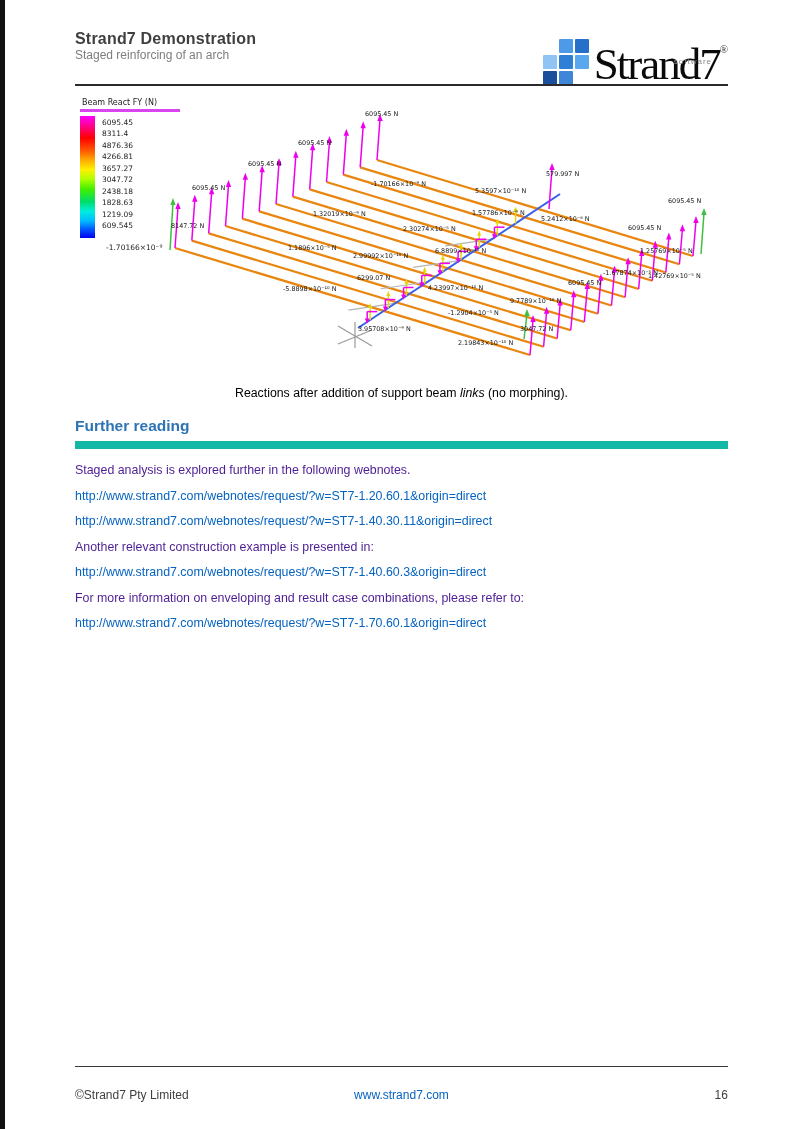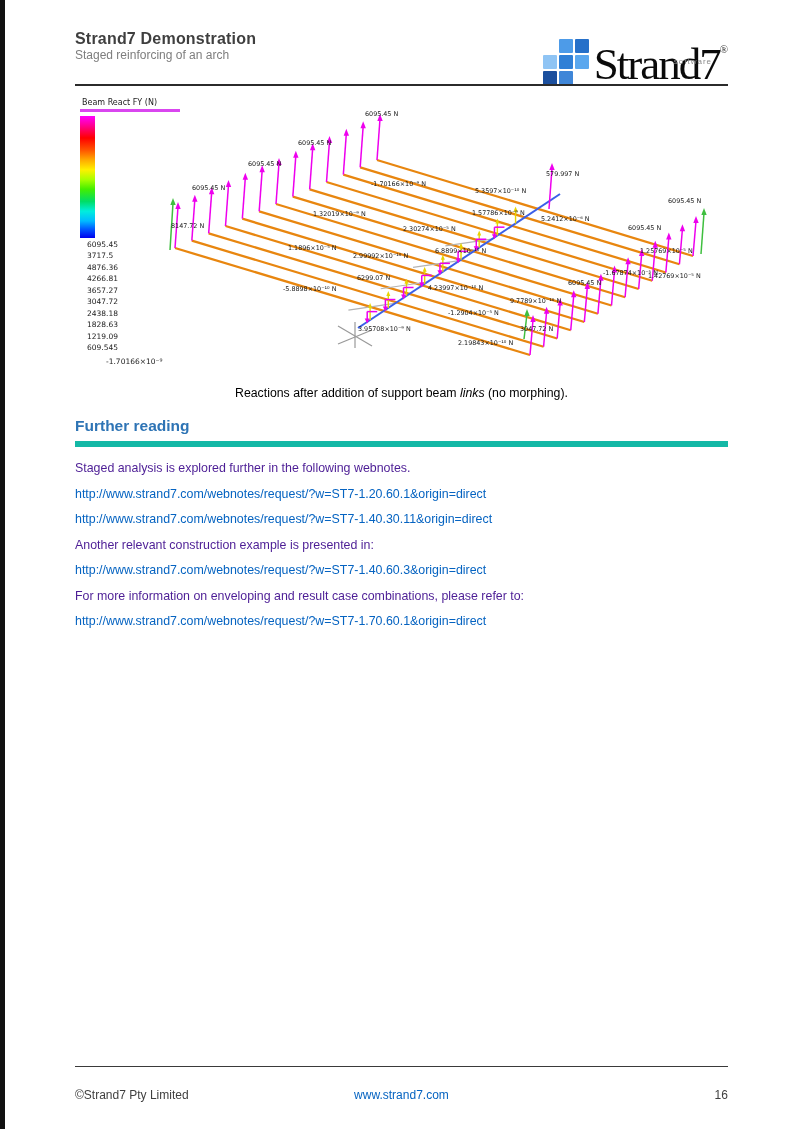--- a/index.html
+++ b/index.html
@@ -32,7 +32,7 @@
   .legend{position:absolute;left:8px;top:4px;width:130px;color:#222;}
   .legend-title{font-size:8px;font-family:"DejaVu Sans",sans-serif;border-bottom:3px solid #d946ef;
                 padding:1px 2px 2px 2px;margin-bottom:4px;width:96px;}
-  .legend-body{display:flex;flex-direction:column;}
+  .legend-body{display:flex;}
   .legend-bar{width:15px;height:122px;
      background:linear-gradient(to bottom,
        #ff00ff 0%,#ff0090 8%,#ff0000 18%,#ff5500 28%,#ffaa00 36%,#fff000 44%,

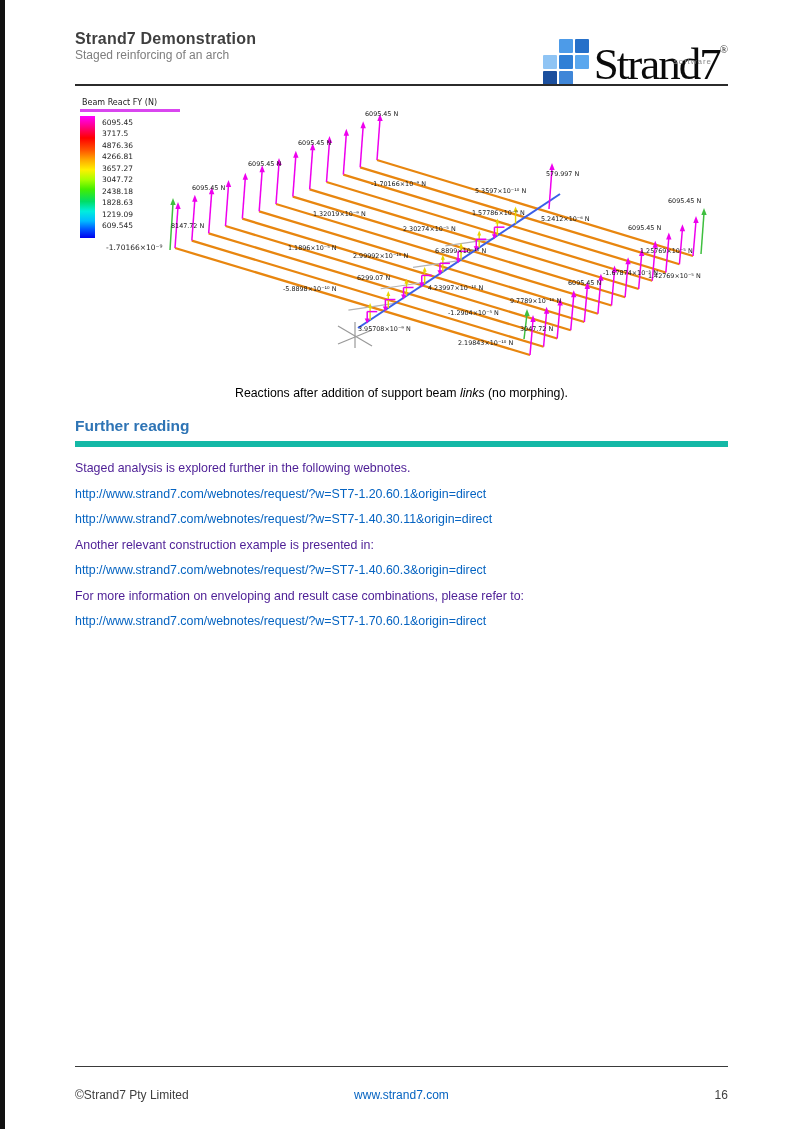--- a/index.html
+++ b/index.html
@@ -248,7 +248,7 @@
         <div class="legend-bar"></div>
         <div class="legend-values">
             <div>6095.45</div>
-            <div>3717.5</div>
+            <div>8311.4</div>
             <div>4876.36</div>
             <div>4266.81</div>
             <div>3657.27</div>

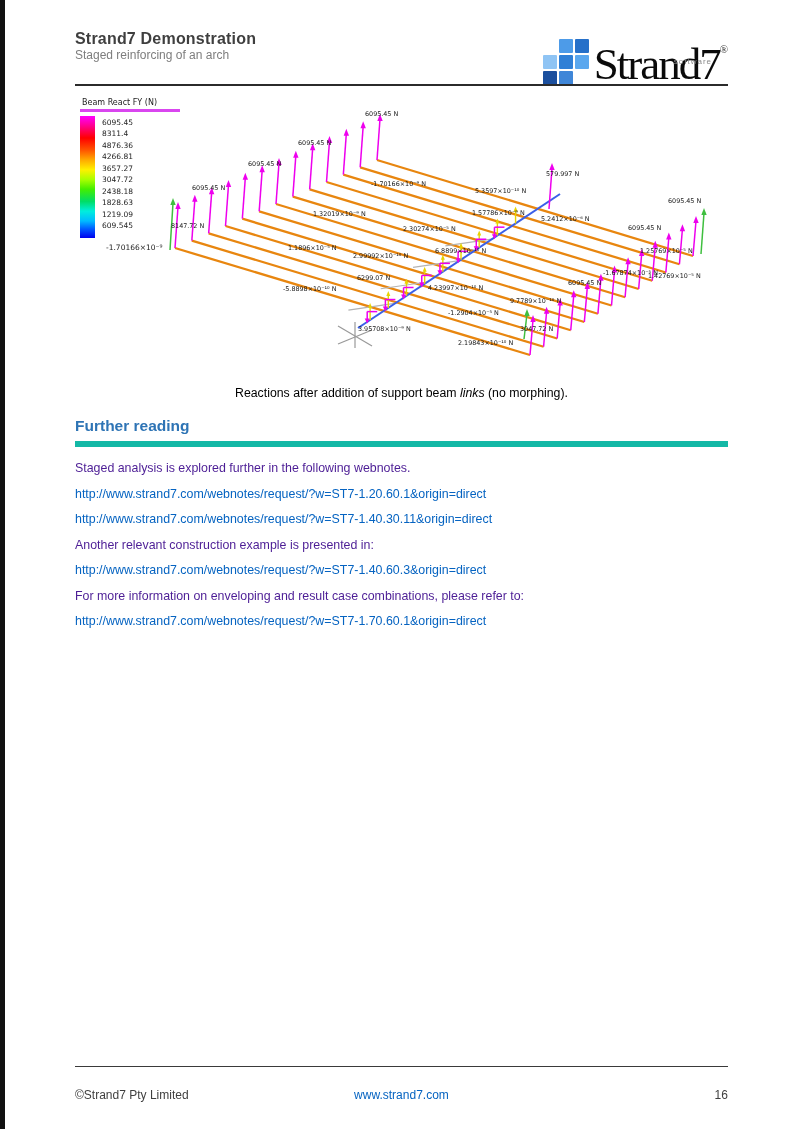--- a/index.html
+++ b/index.html
@@ -46,7 +46,7 @@
   
   .further{position:absolute;left:75px;top:417px;width:653px;}
   .fr-head{font-size:15.5px;font-weight:bold;color:#2e74b5;margin:0;padding-bottom:6px;
-           border-bottom:6px solid #14b8a6;}
+           border-bottom:8px solid #14b8a6;}
   .fr-line{margin:0;margin-top:12px;font-size:12.4px;line-height:13.5px;color:#4c1d95;}
   .fr-line:first-of-type{margin-top:15px;}
   a.weblink{display:block;margin-top:12px;font-size:12.4px;line-height:13.5px;

